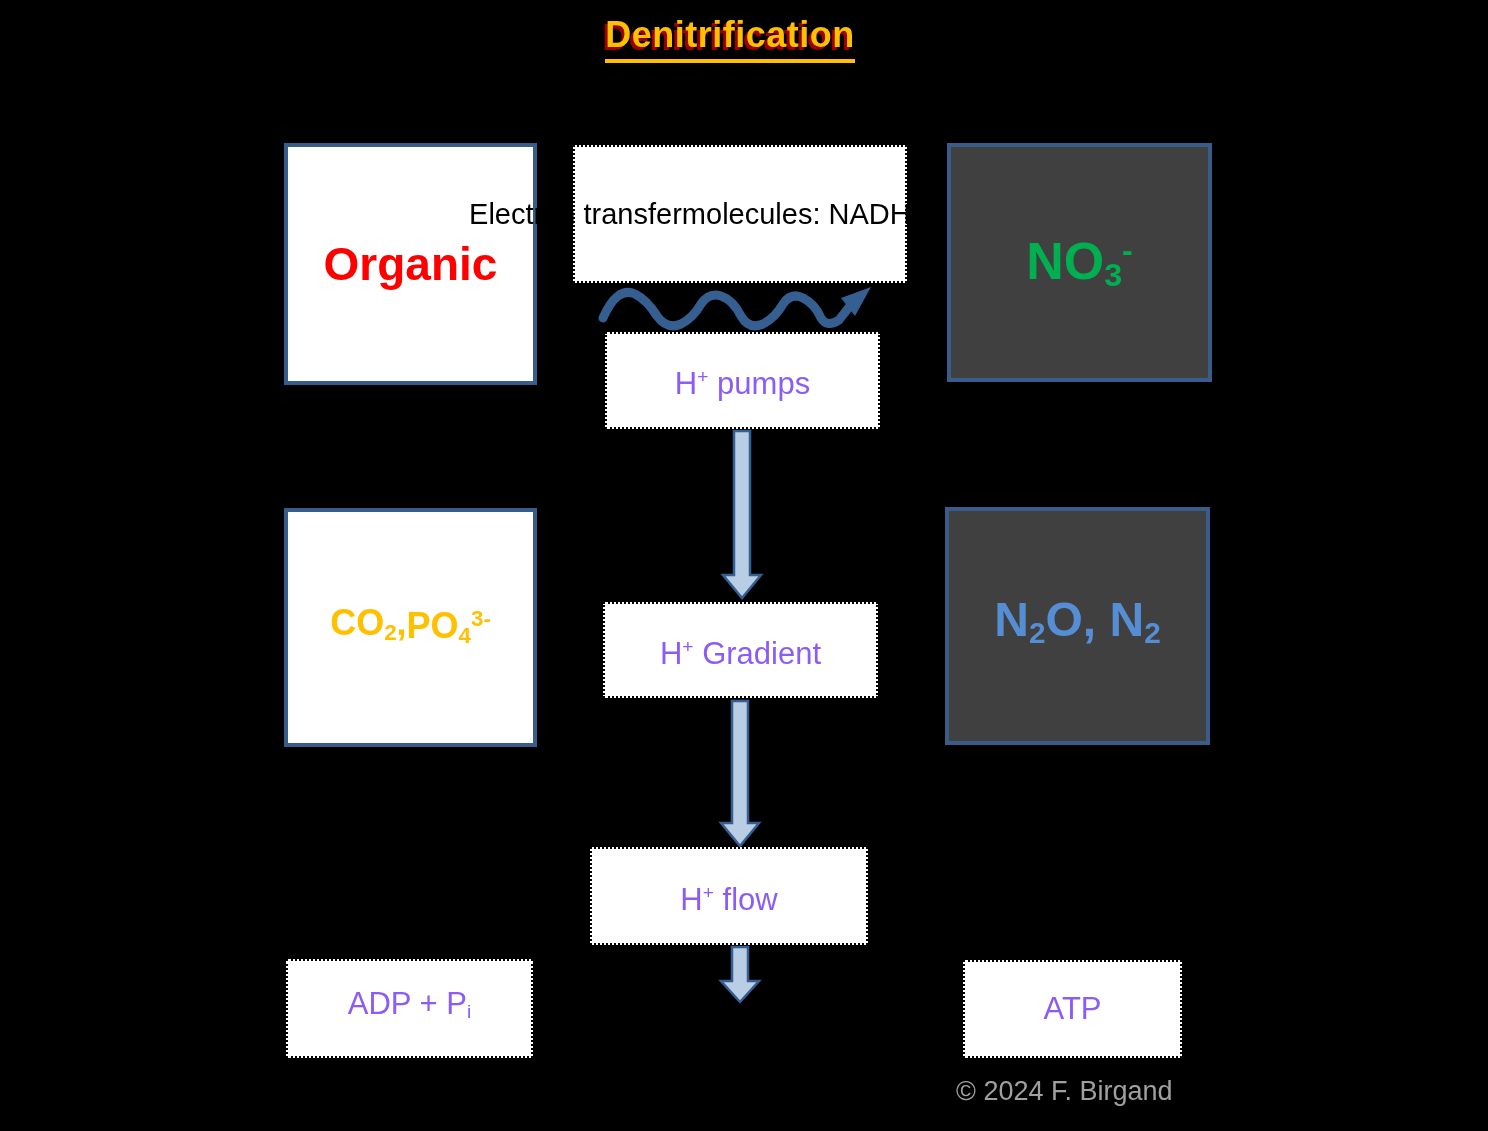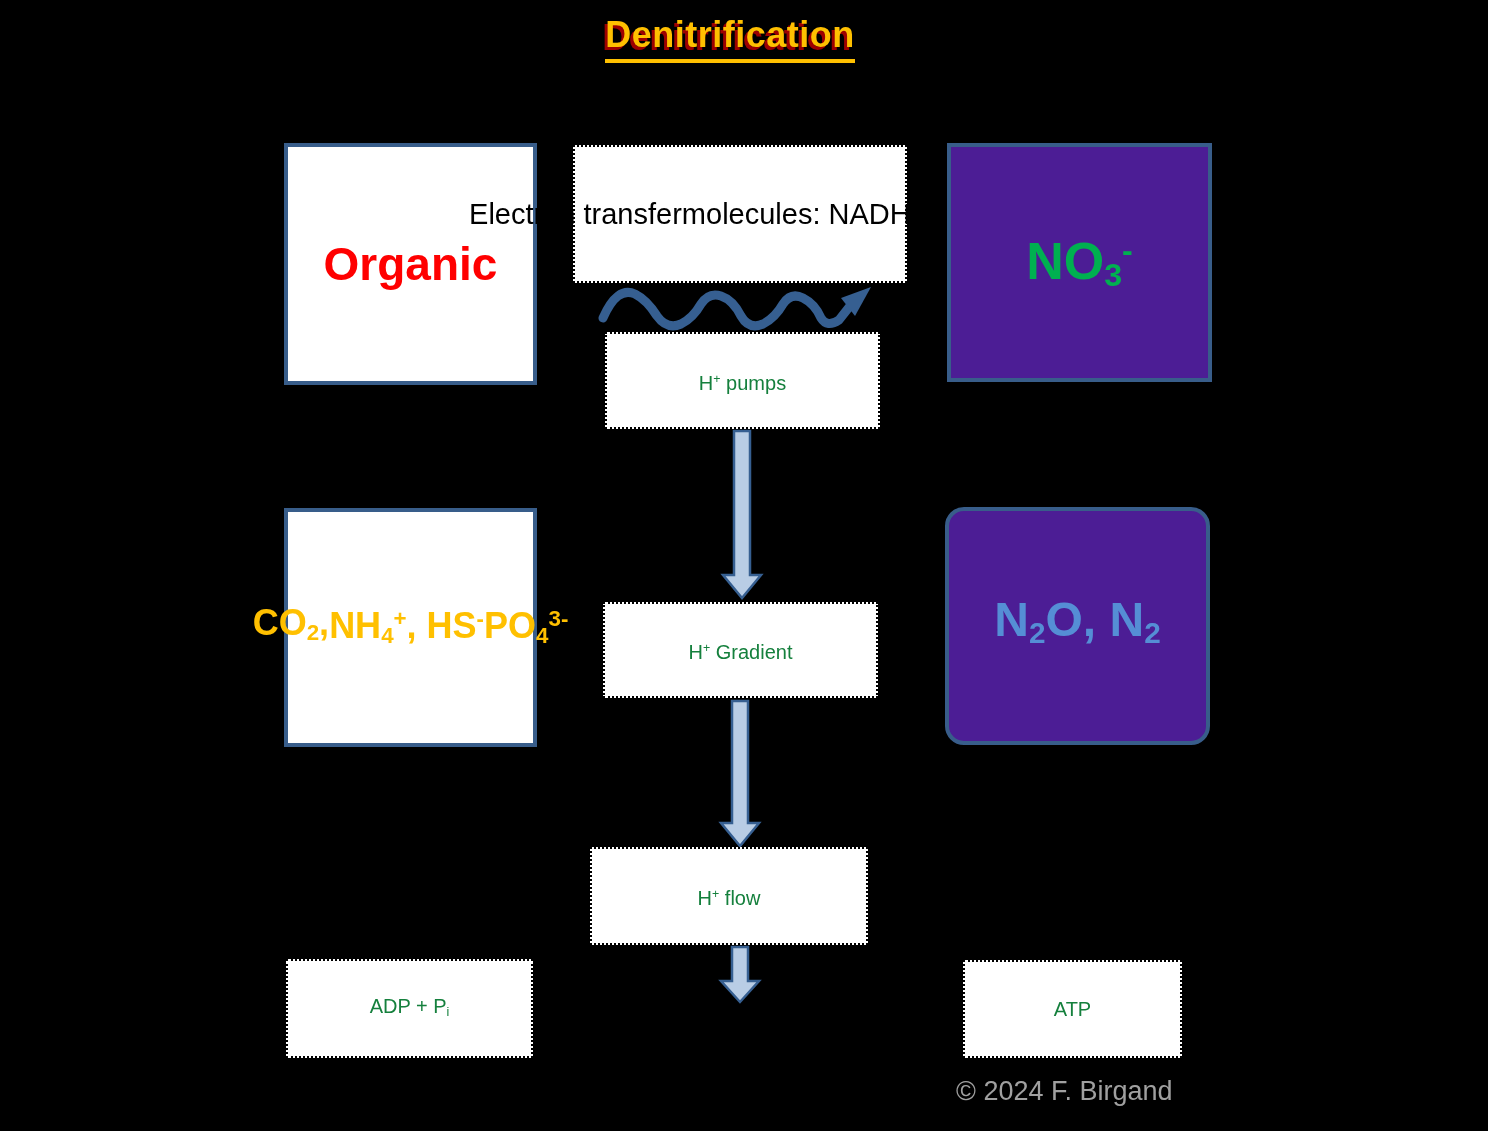--- a/index.html
+++ b/index.html
@@ -38,7 +38,7 @@
   }
   .solid-border { border: 4px solid #385D8A; }
   .dotted-border { border: 2px dotted #000000; }
-  .pink { background: #4c1d95; }
+  .pink { background: #404040; }
 
   .line { white-space: nowrap; }
 

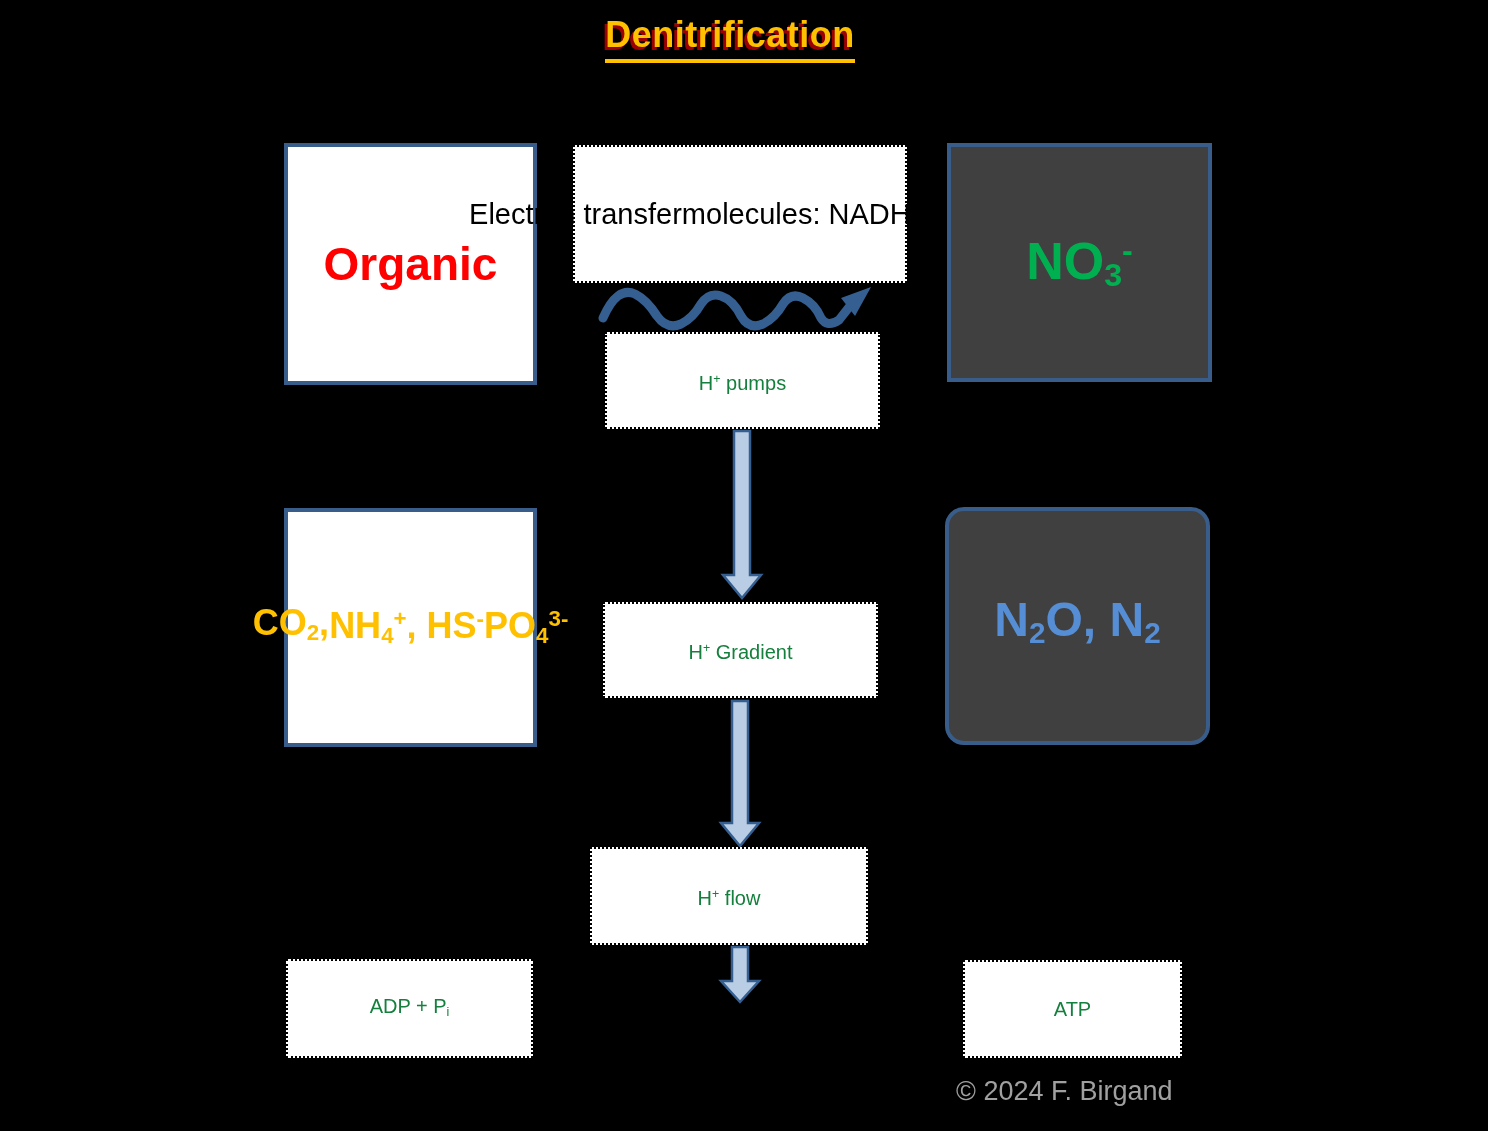--- a/index.html
+++ b/index.html
@@ -47,7 +47,7 @@
   .nitrate-text { color: #00B050; font-weight: bold; font-size: 52px; line-height: 60px; }
   .gas-text { color: #558ED5; font-weight: bold; font-size: 48px; line-height: 56px; }
   .electron-text { color: #000000; font-size: 29px; line-height: 44px; }
-  .plain-text { color: #15803d; font-size: 20px; line-height: 40px; }
+  .plain-text { color: #8b5cf6; font-size: 31px; line-height: 40px; }
 
   .sup { font-size: 0.62em; vertical-align: 0.55em; }
   .sub { font-size: 0.62em; vertical-align: -0.22em; }

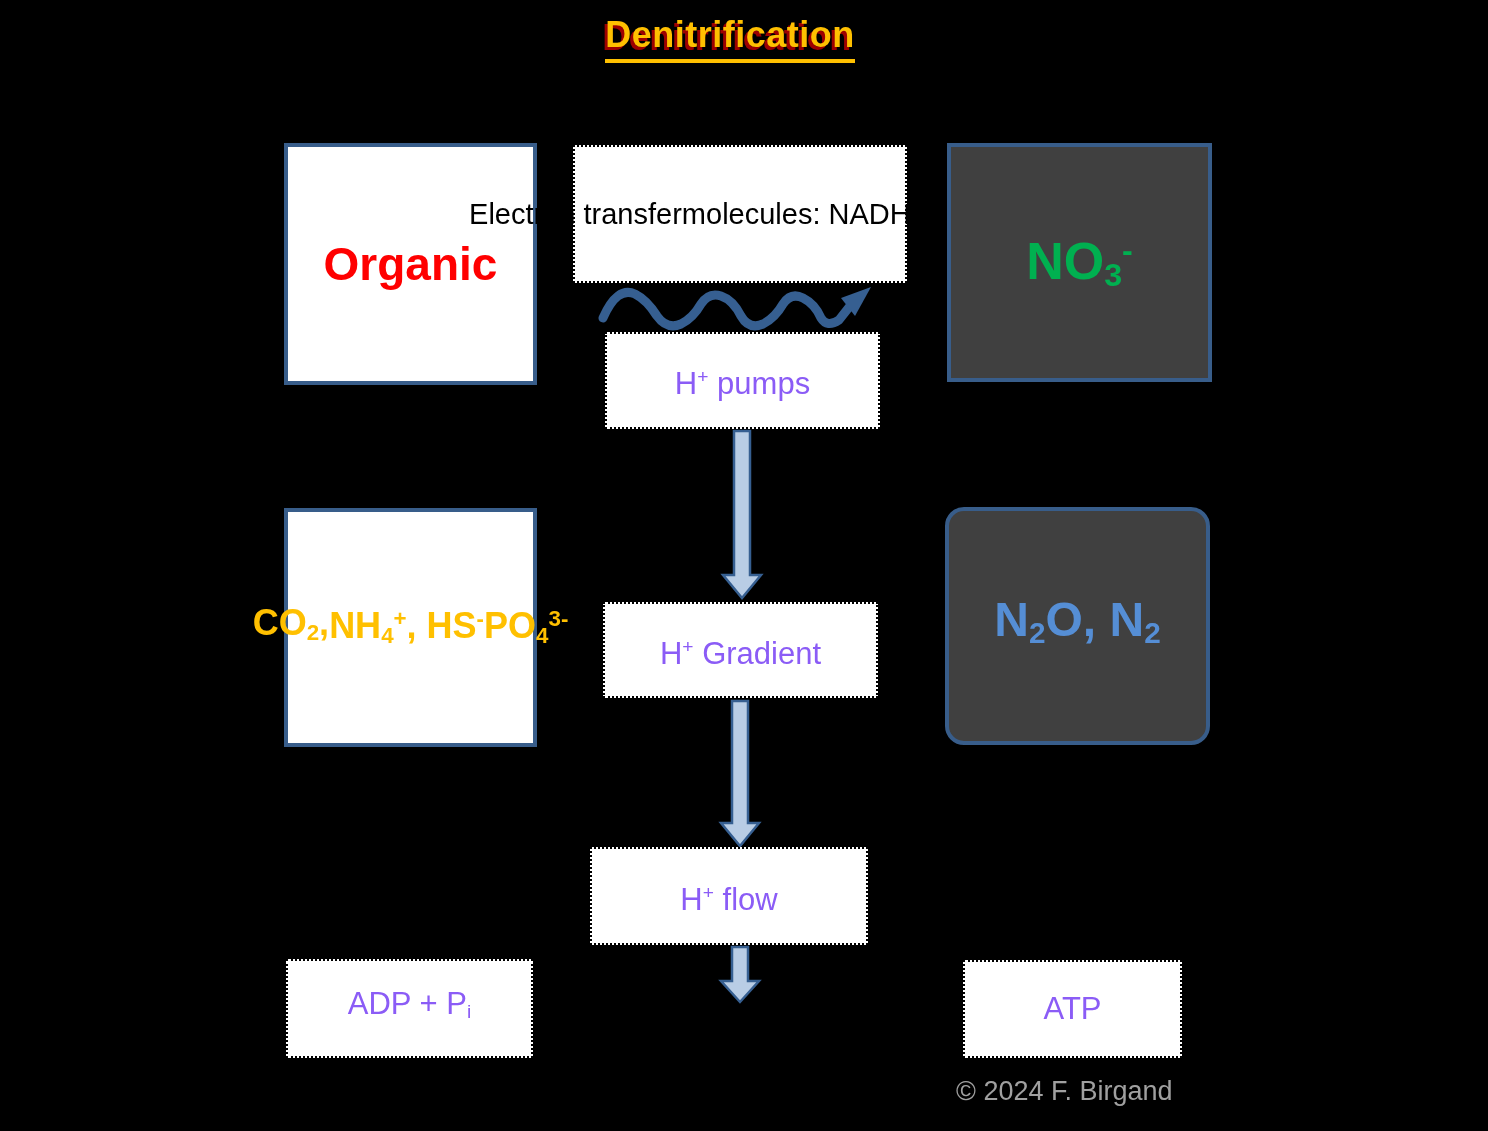--- a/index.html
+++ b/index.html
@@ -113,7 +113,6 @@
 
   <div class="abs box solid-border nutrients-box">
     <div class="line nutrient-text"><span>CO</span><span class="sub">2</span><span>,</span></div>
-    <div class="line nutrient-text"><span>NH</span><span class="sub">4</span><span class="sup">+</span><span>, HS</span><span class="sup">-</span></div>
     <div class="line nutrient-text"><span>PO</span><span class="sub">4</span><span class="sup">3-</span></div>
   </div>
 

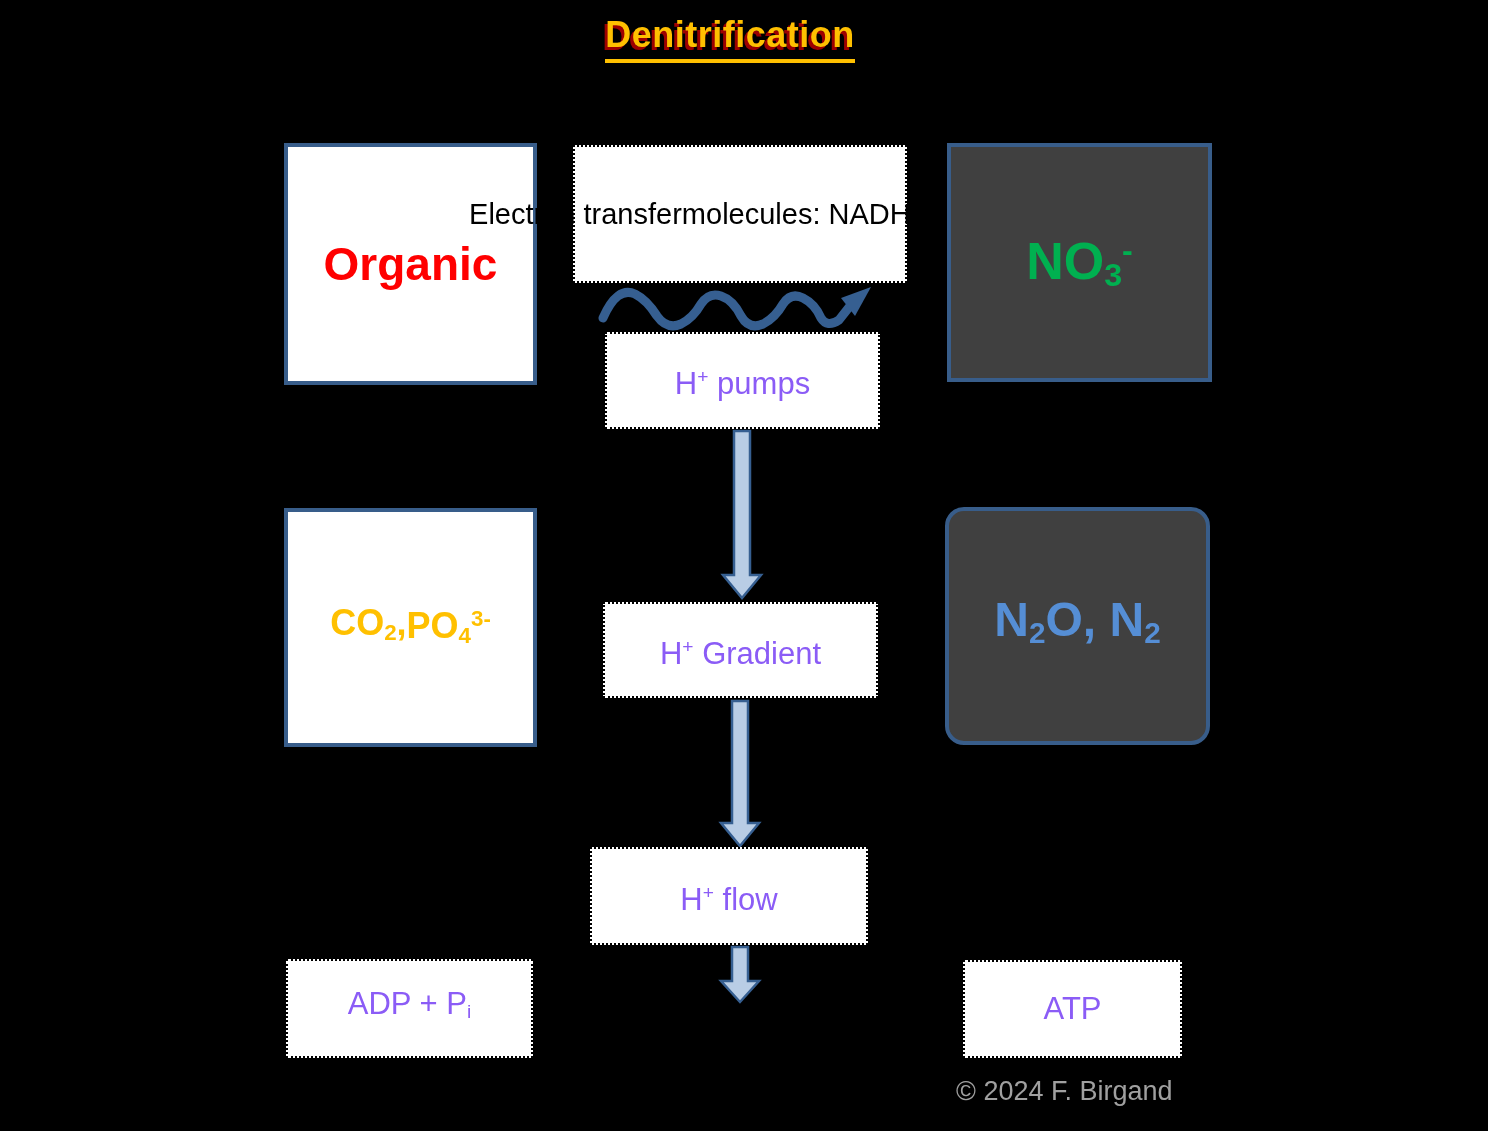--- a/index.html
+++ b/index.html
@@ -59,7 +59,7 @@
   .pumps-box     { left: 605px; top: 332px; width: 275px; height: 97px; }
   .nutrients-box { left: 284px; top: 508px; width: 253px; height: 239px; }
   .gradient-box  { left: 603px; top: 602px; width: 275px; height: 96px; }
-  .gases-box     { left: 945px; top: 507px; width: 265px; height: 238px; border-radius: 19px; }
+  .gases-box     { left: 945px; top: 507px; width: 265px; height: 238px; }
   .flow-box      { left: 590px; top: 847px; width: 278px; height: 98px; }
   .adp-box       { left: 286px; top: 959px; width: 247px; height: 99px; }
   .atp-box       { left: 963px; top: 960px; width: 219px; height: 98px; }

